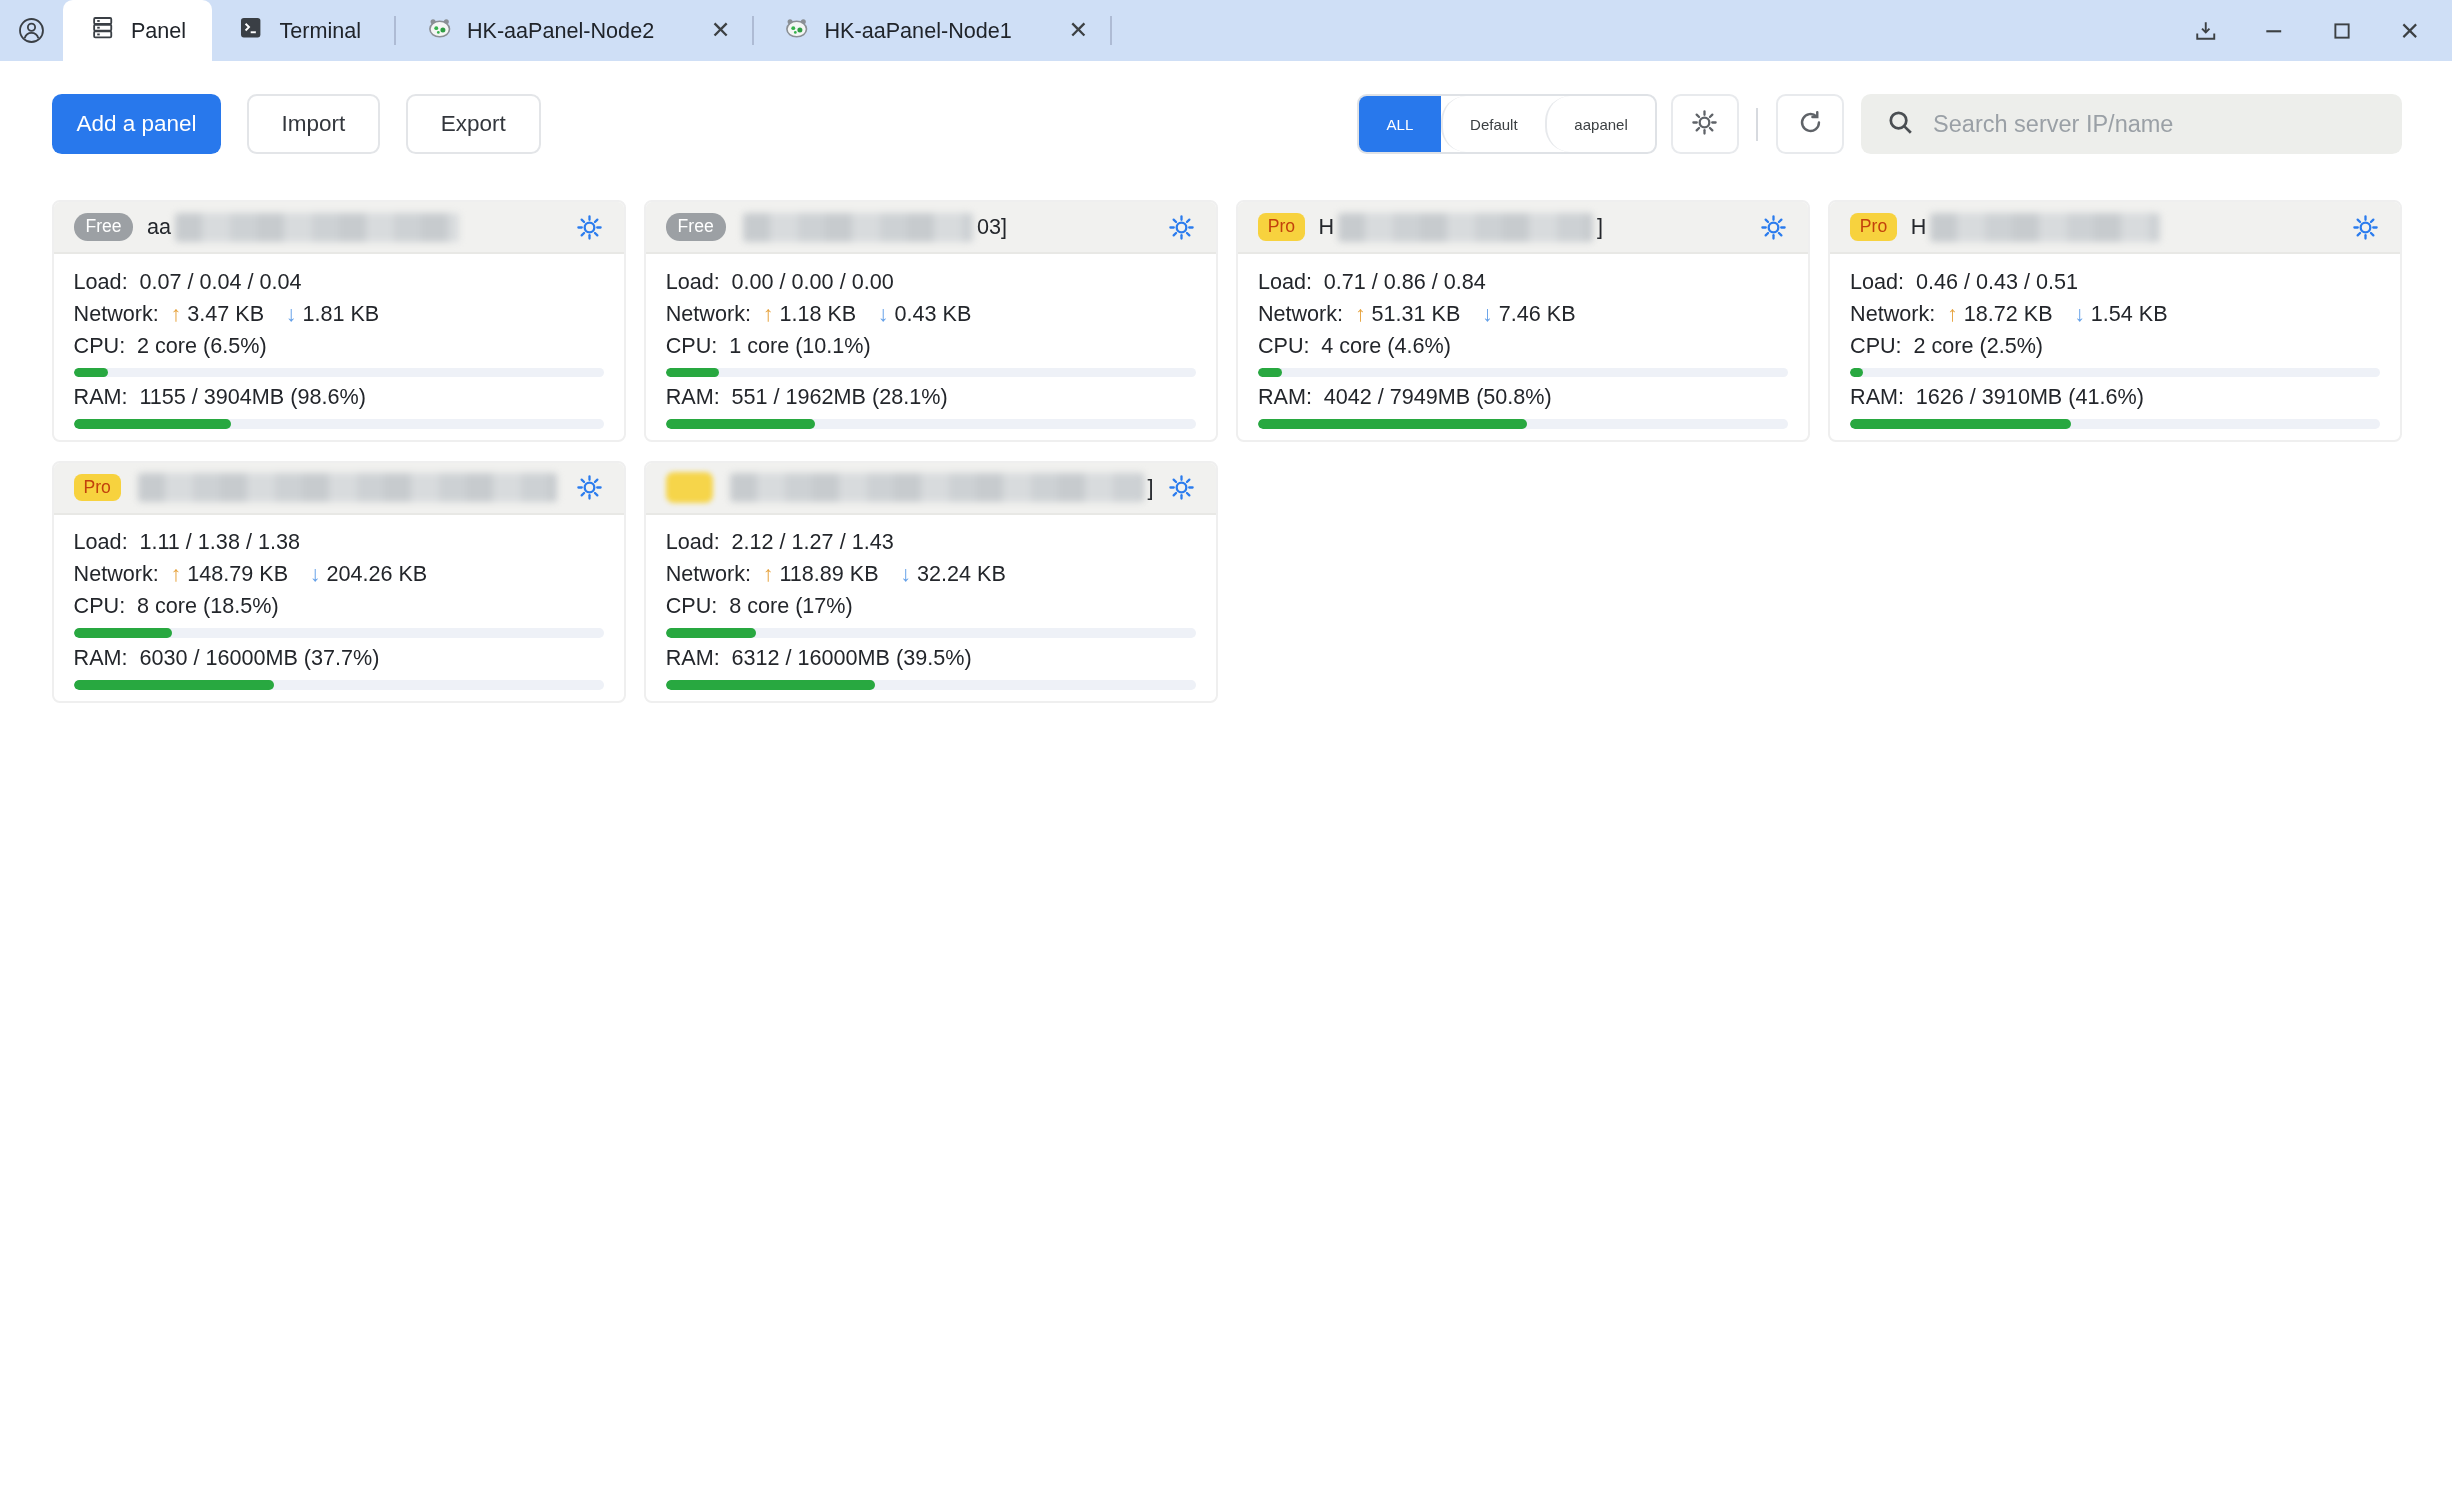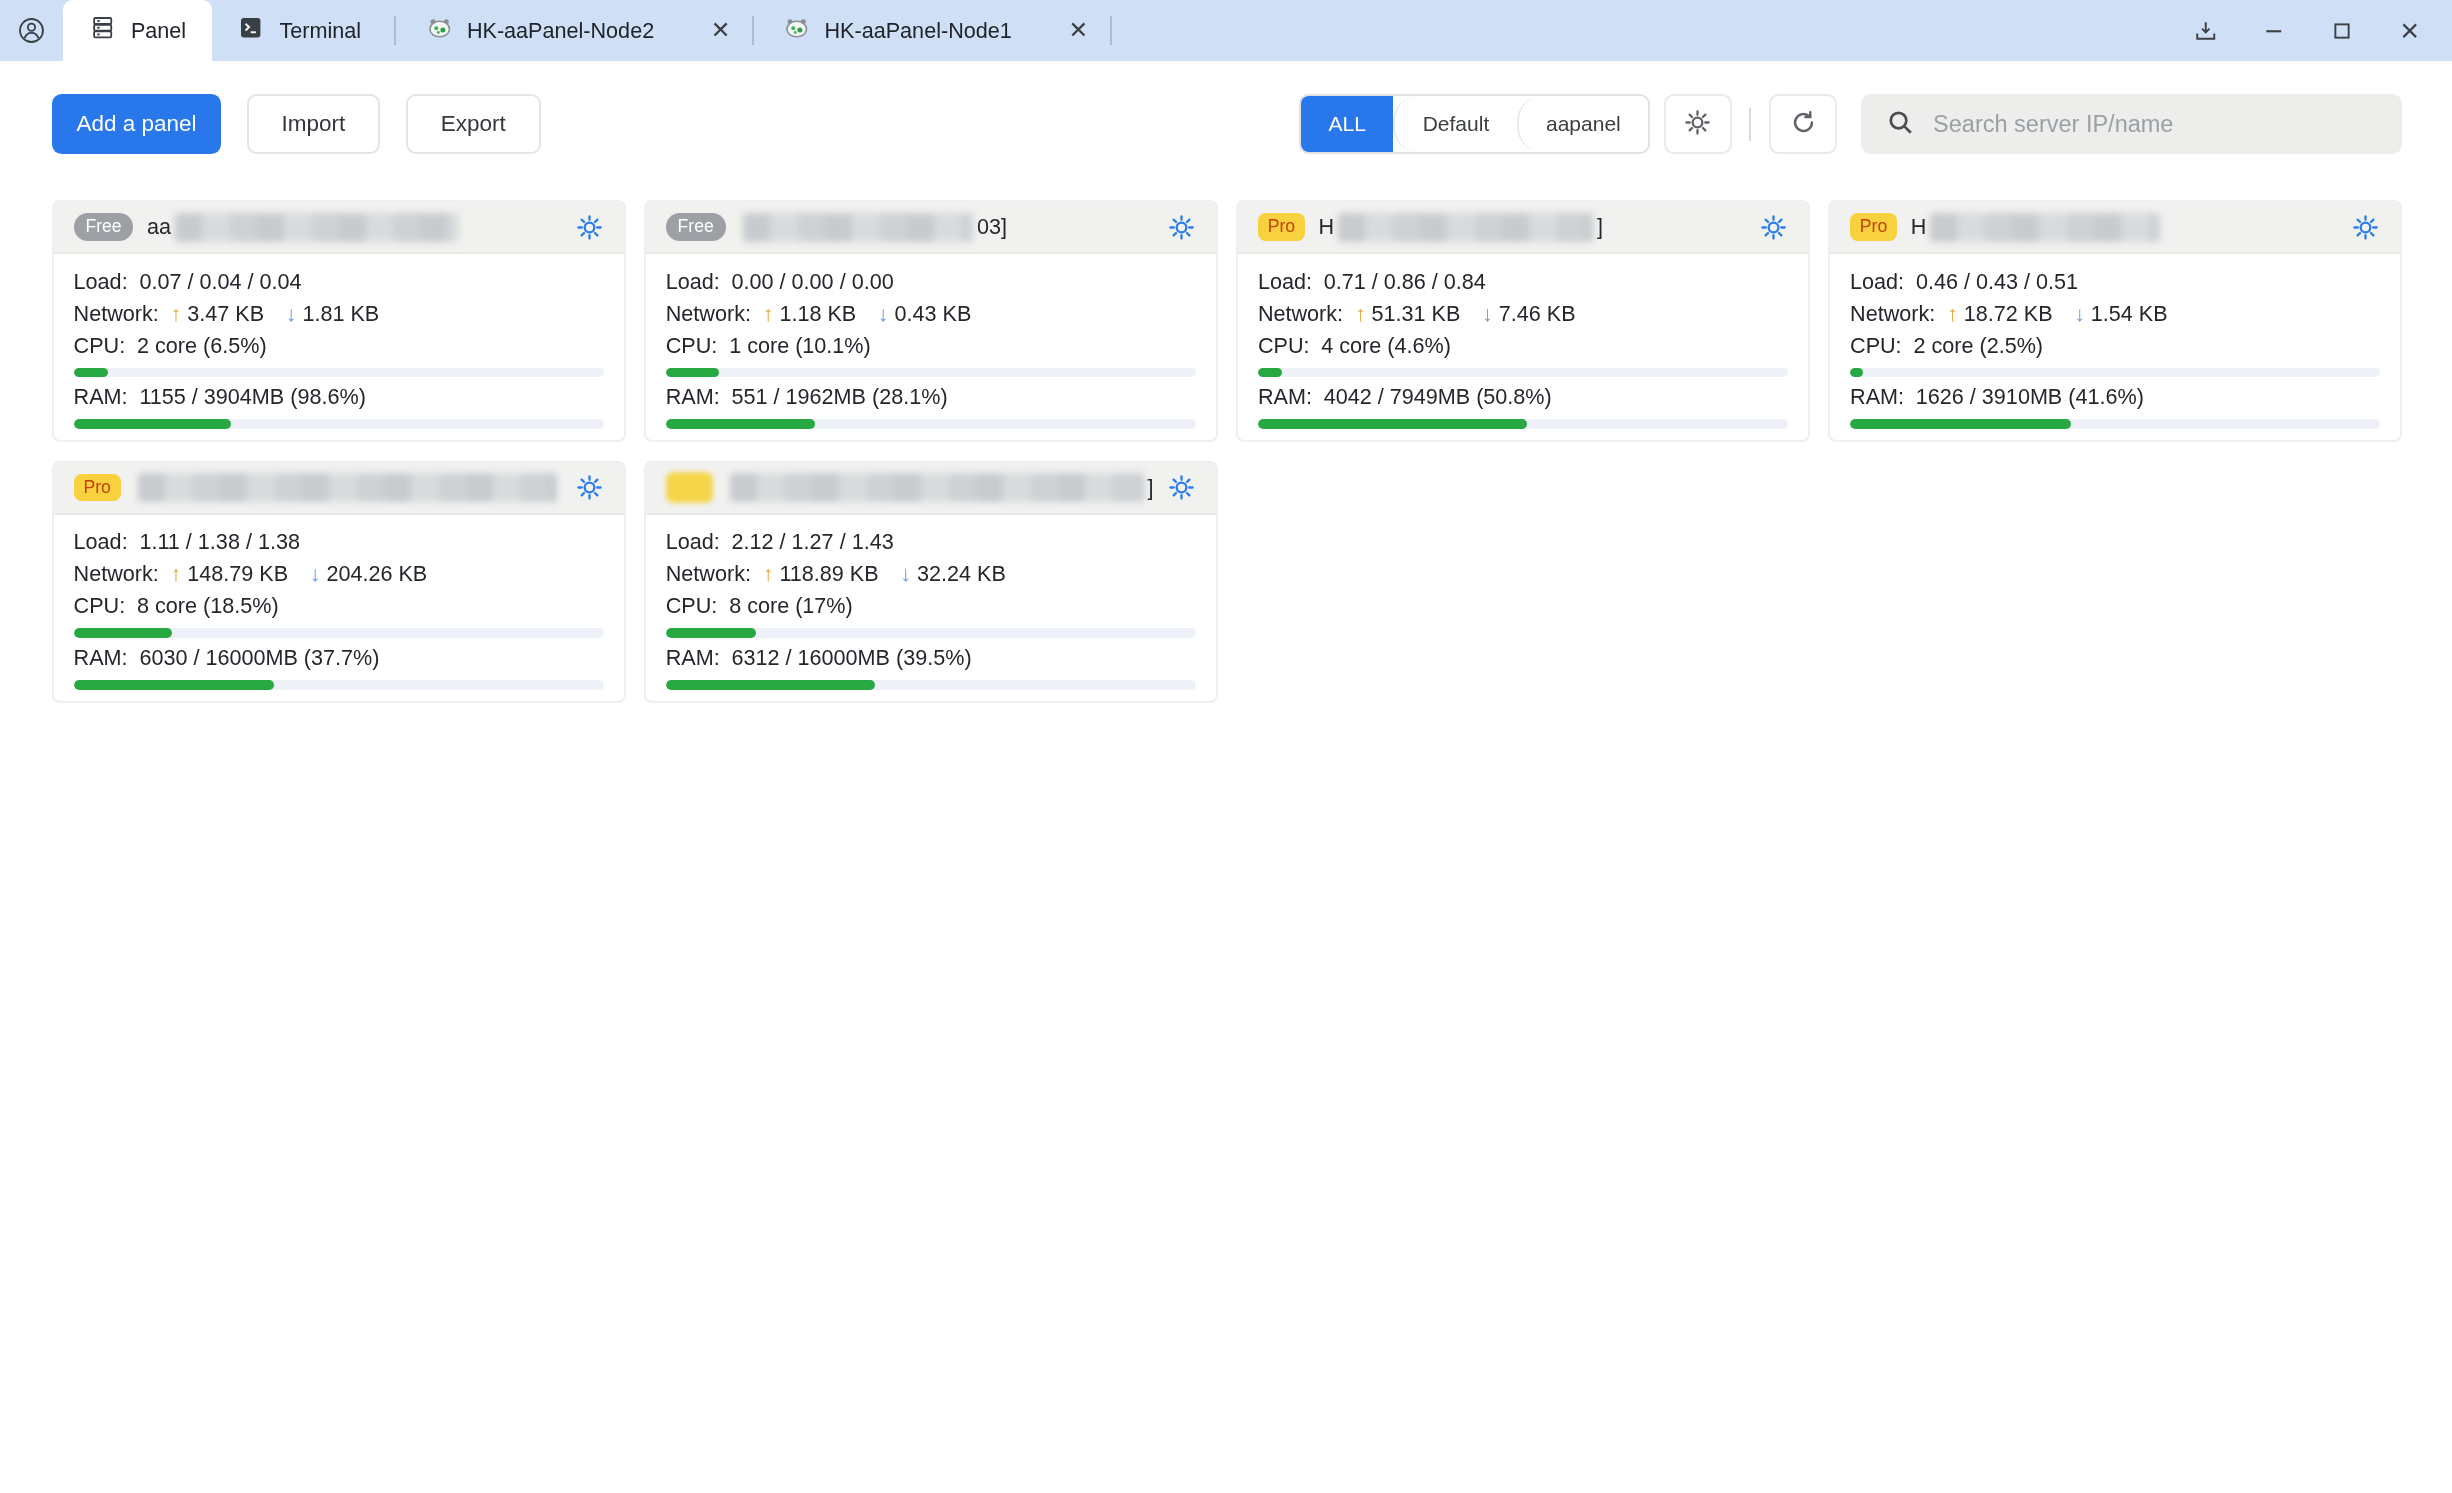--- a/index.html
+++ b/index.html
@@ -27,7 +27,7 @@
   .btn.ghost { background: #fff; border: 2px solid #e3e5e8; color: #33373d; padding: 0 33px; margin-left: 25.5px; }
   .right-cluster { margin-left: auto; display: flex; align-items: center; }
   .segment { display: flex; border: 2px solid #dfe2e6; border-radius: 9.8px; overflow: hidden; height: 60px; background: #fff; }
-  .seg { padding: 0 27.4px; display: flex; align-items: center; font-size: 21px; color: #3c4043; cursor: pointer; }
+  .seg { padding: 0 27.4px; display: flex; align-items: center; font-size: 15px; color: #3c4043; cursor: pointer; }
   .seg + .seg { border-left: 2px solid #e7e9ec; border-radius: 25px; }
   .seg.active { background: #2878ec; color: #fff; }
   .icon-btn { width: 68px; height: 60px; border: 2px solid #e8eaed; border-radius: 9.8px;

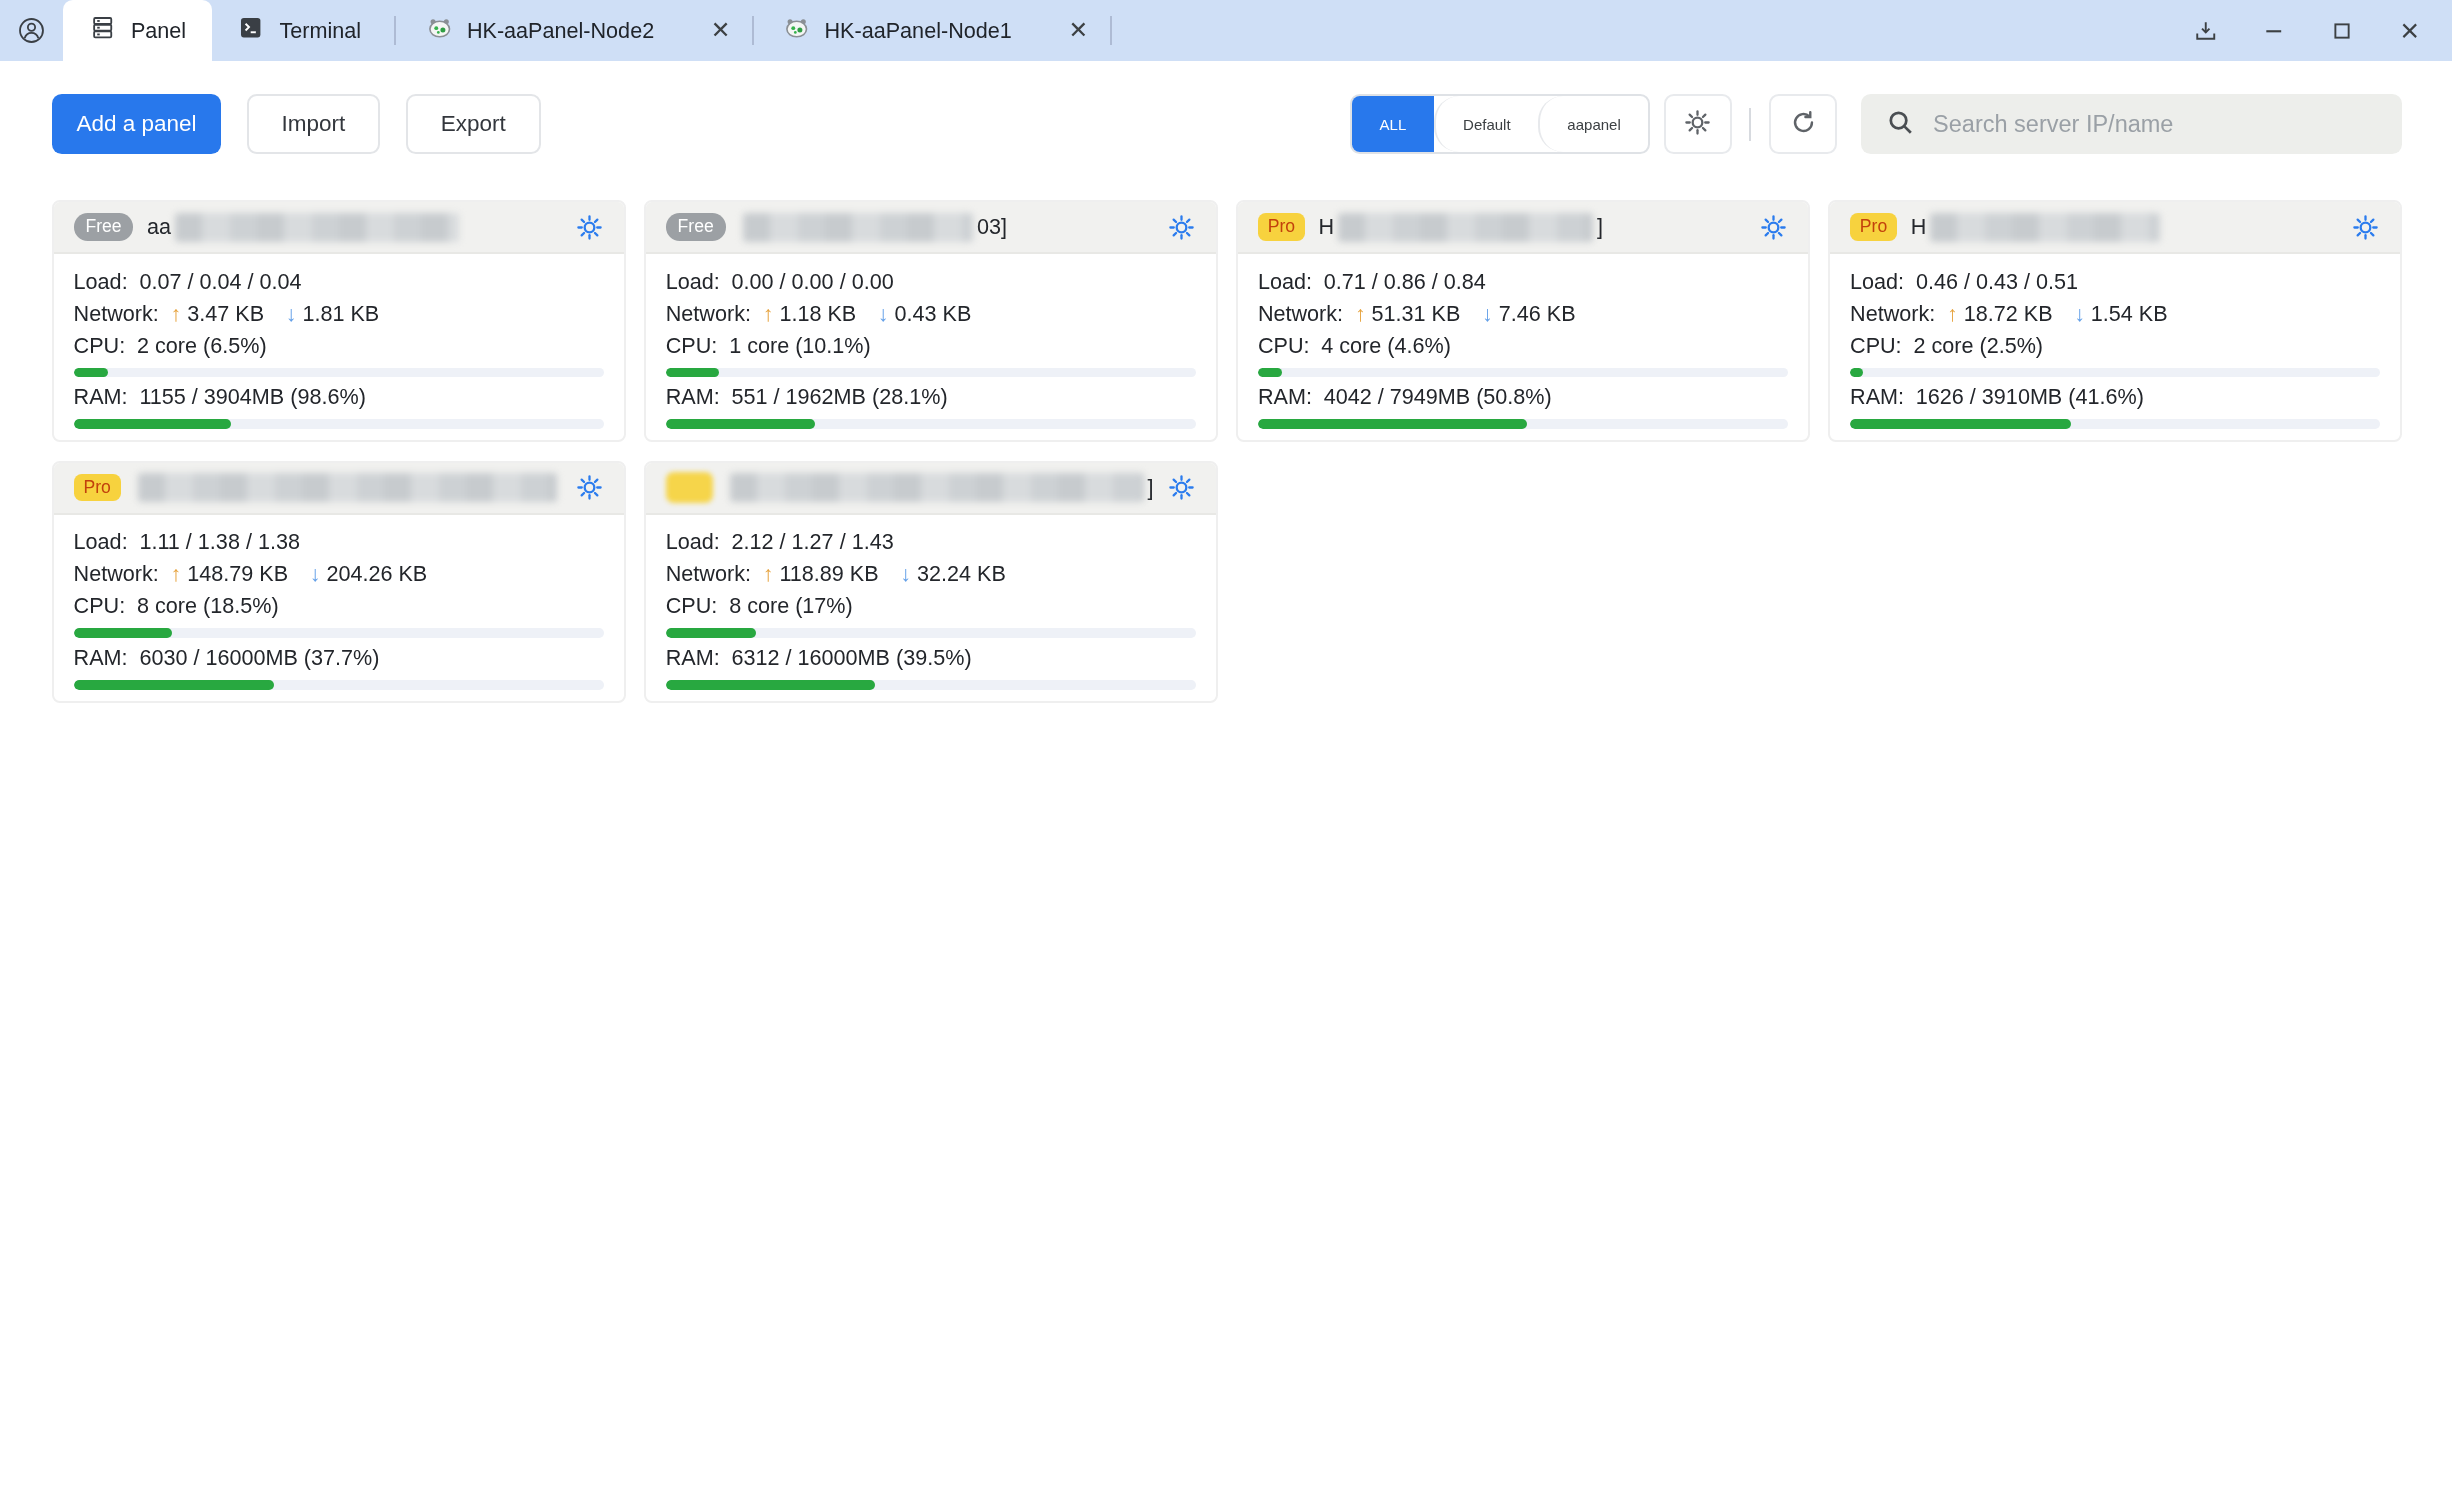--- a/index.html
+++ b/index.html
@@ -33,7 +33,7 @@
   .icon-btn { width: 68px; height: 60px; border: 2px solid #e8eaed; border-radius: 9.8px;
     background: #fff; display: flex; align-items: center; justify-content: center; margin-left: 13.7px; cursor: pointer; }
   .toolbar-sep { width: 2px; height: 33px; background: #d7dadf; margin: 0 3.9px 0 17.6px; }
-  .search { margin-left: 24px; width: 541px; height: 60px; background: #edeeeb; border-radius: 9.8px;
+  .search { margin-left: 17px; width: 541px; height: 60px; background: #edeeeb; border-radius: 9.8px;
     display: flex; align-items: center; padding-left: 23.5px; gap: 17.6px; }
   .search input { border: 0; background: transparent; outline: none; font-size: 23.5px; color: #333;
     width: 431px; font-family: "Liberation Sans", sans-serif; }

